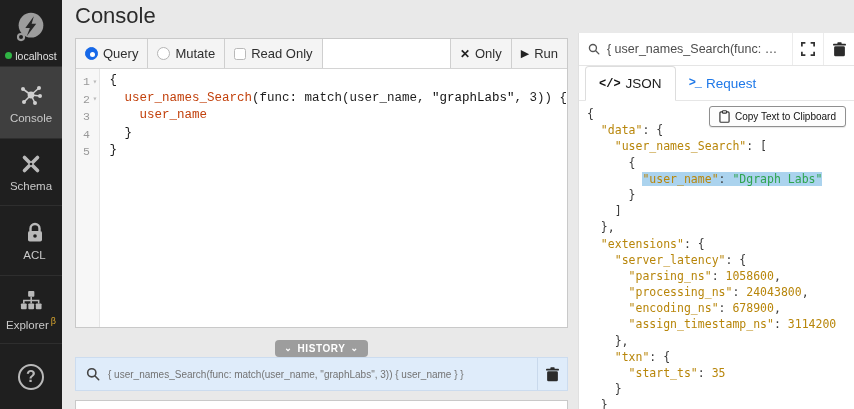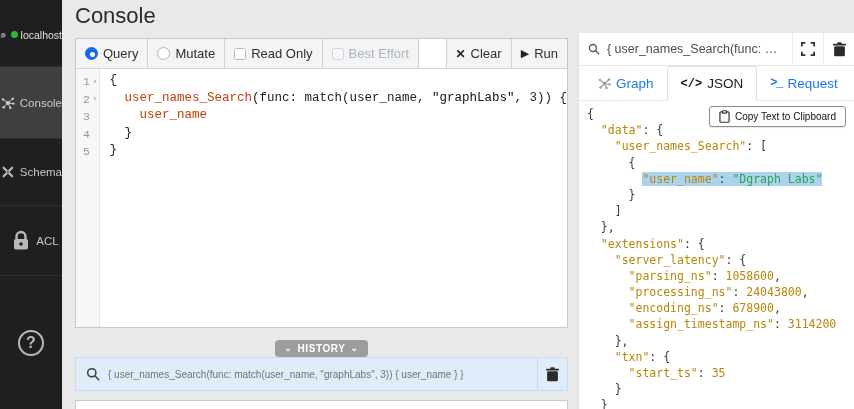--- a/index.html
+++ b/index.html
@@ -9,7 +9,7 @@
 
   
   .sidebar { position:absolute; left:0; top:0; width:62px; height:409px; background:#1f1f1f; display:flex; flex-direction:column; }
-  .side-item { display:flex; flex-direction:row; align-items:center; justify-content:center; gap:4px; border-bottom:1px solid #2e2e2e; cursor:pointer; }
+  .side-item { display:flex; flex-direction:column; align-items:center; justify-content:center; gap:4px; border-bottom:1px solid #2e2e2e; cursor:pointer; }
   .side-label { font-size:11.5px; color:#c9c9c9; }
   .brand { height:67px; padding-top:5px; }
   .brand .brand-row { display:flex; align-items:center; gap:3px; margin-top:-2px; }

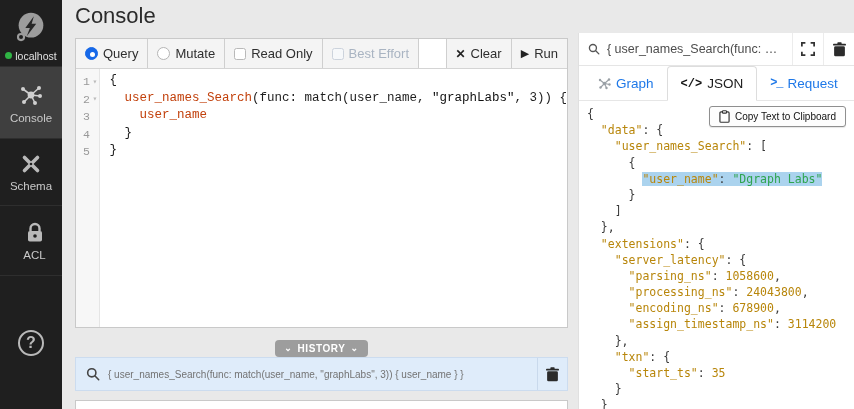--- a/index.html
+++ b/index.html
@@ -166,10 +166,6 @@
       <div class="tseg">
         <span class="checkbox"></span>
         <span>Read Only</span>
-      </div>
-      <div class="tseg disabled">
-        <span class="checkbox disabled"></span>
-        <span>Best Effort</span>
       </div>
       <div class="tseg spacer"></div>
       <div class="tseg">

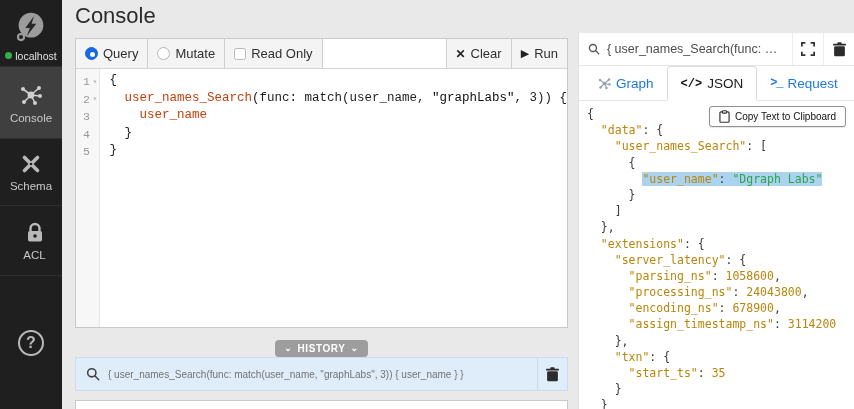--- a/index.html
+++ b/index.html
@@ -170,7 +170,7 @@
       <div class="tseg spacer"></div>
       <div class="tseg">
         <span class="x-glyph">✕</span>
-        <span>Clear</span>
+        <span>Only</span>
       </div>
       <div class="tseg last">
         <span class="play-glyph">▶</span>

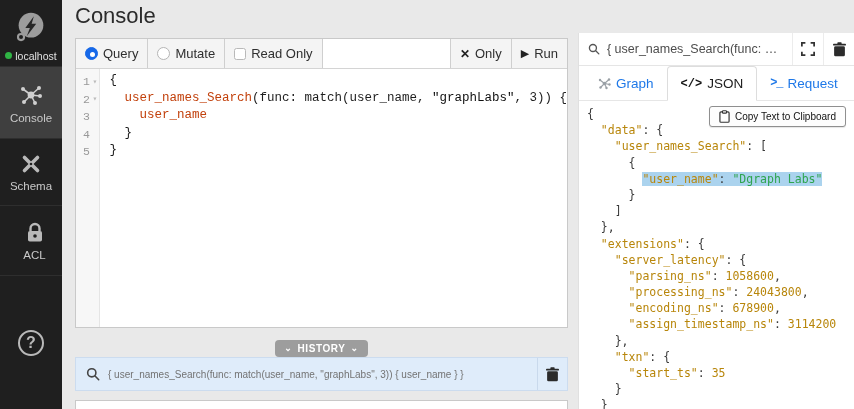--- a/index.html
+++ b/index.html
@@ -258,26 +258,6 @@
     </div>
 
     <div class="rp-tabs">
-      <div class="tab">
-        <svg width="13" height="13" viewBox="0 0 26 26">
-          <g stroke="#9aa0a6" stroke-width="2.2" fill="none">
-            <line x1="13" y1="13" x2="4" y2="6"></line>
-              <line x1="13" y1="13" x2="22" y2="5"></line>
-            <line x1="13" y1="13" x2="23" y2="15"></line>
-              <line x1="13" y1="13" x2="17" y2="22"></line>
-            <line x1="13" y1="13" x2="5" y2="21"></line>
-          </g>
-          <g fill="#9aa0a6">
-            <circle cx="13" cy="13" r="3.6"></circle>
-              <circle cx="4" cy="6" r="2.4"></circle>
-              <circle cx="22" cy="5" r="2.4"></circle>
-            <circle cx="23" cy="15" r="2.4"></circle>
-              <circle cx="17" cy="22" r="2.4"></circle>
-              <circle cx="5" cy="21" r="2.4"></circle>
-          </g>
-        </svg>
-        <span>Graph</span>
-      </div>
       <div class="tab active">
         <span class="tab-ic-mono">&lt;/&gt;</span>
         <span>JSON</span>

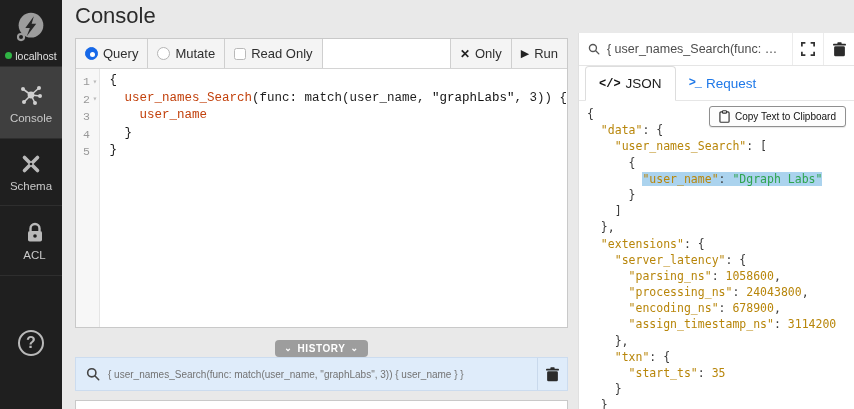--- a/index.html
+++ b/index.html
@@ -145,6 +145,20 @@
       <span class="side-label">ACL</span>
     </div>
 
+    <div class="side-item it-explorer">
+      <svg width="26" height="23" viewBox="0 0 26 24">
+        <g fill="#b9b9b9">
+          <rect x="10" y="2" width="6.5" height="6" rx="1"></rect>
+          <rect x="2.5" y="15" width="6" height="6" rx="1"></rect>
+          <rect x="10.2" y="15" width="6" height="6" rx="1"></rect>
+          <rect x="18" y="15" width="6" height="6" rx="1"></rect>
+        </g>
+        <g stroke="#b9b9b9" stroke-width="1.6" fill="none">
+          <path d="M13.2 8 v4 M5.5 15 v-3 h15.5 v3 M13.2 12 v3"></path>
+        </g>
+      </svg>
+      <span class="side-label"><span>Explorer</span><sup>β</sup></span>
+    </div>
 
     <div class="side-item it-help">
       <div class="help-circle">?</div>

